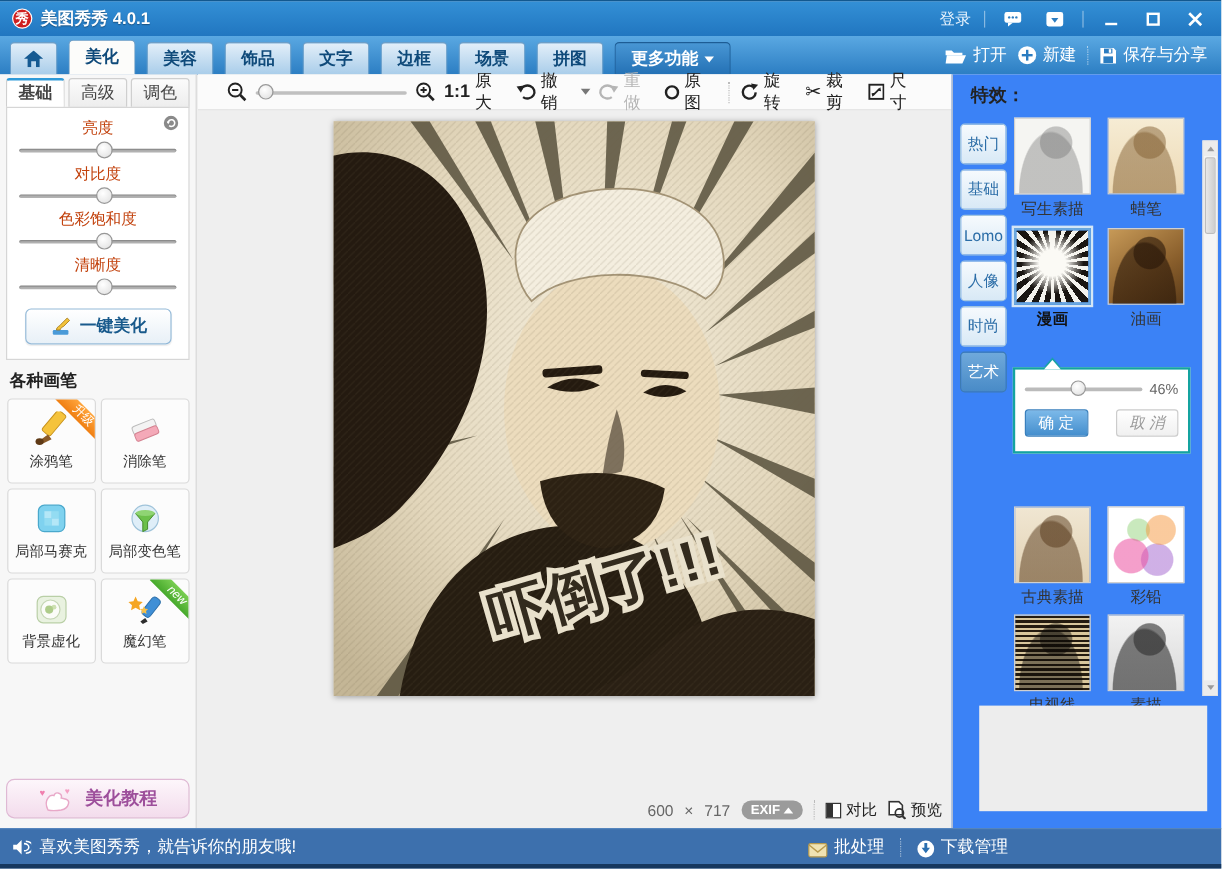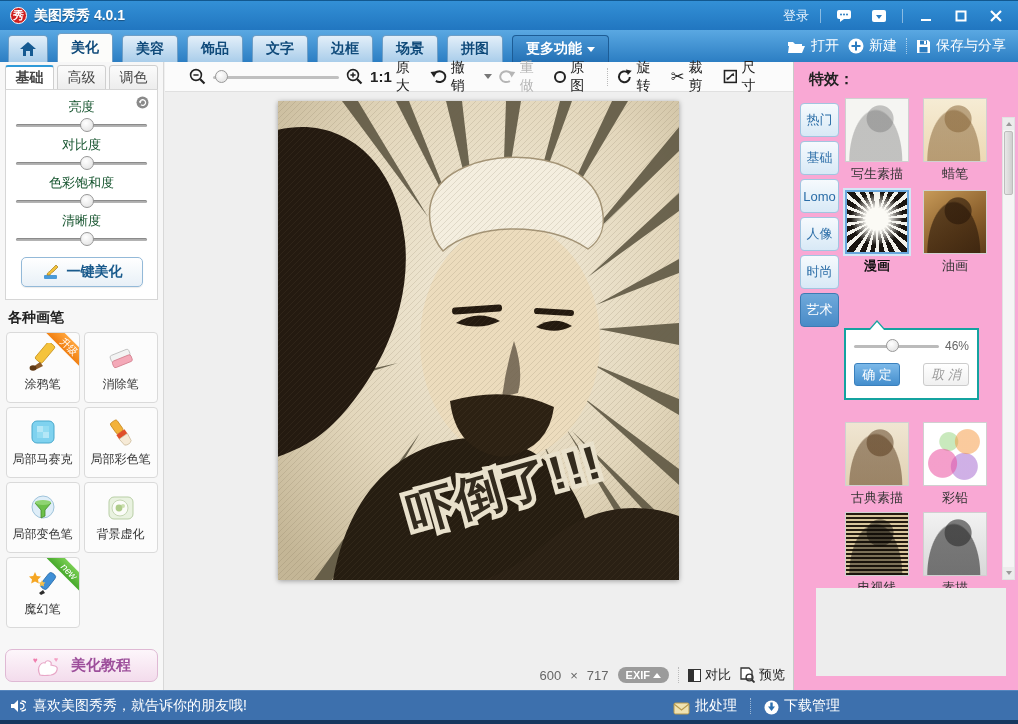--- a/index.html
+++ b/index.html
@@ -84,7 +84,7 @@
   .compare-icon { width:13px; height:13px; border:1px solid #333; background:linear-gradient(90deg,#333 50%,#fff 50%); }
 
   
-  .right-panel { position:absolute; right:0; top:62px; width:225px; bottom:34px; background:#f9a8d4; border-left:1px solid #c9c9c9;padding-left:24px; }
+  .right-panel { position:absolute; right:0; top:62px; width:225px; bottom:34px; background:#3b82f6; border-left:1px solid #c9c9c9;padding-left:24px; }
   .fx-header { position:absolute; left:15px; top:8px; font-size:15px; font-weight:bold; color:#222; }
   .fx-tabs { position:absolute; left:6px; top:41px; width:39px; display:flex; flex-direction:column; gap:4px; }
   .fx-tab { height:34px; display:flex; align-items:center; justify-content:center; font-size:13px; color:#2b6da7;

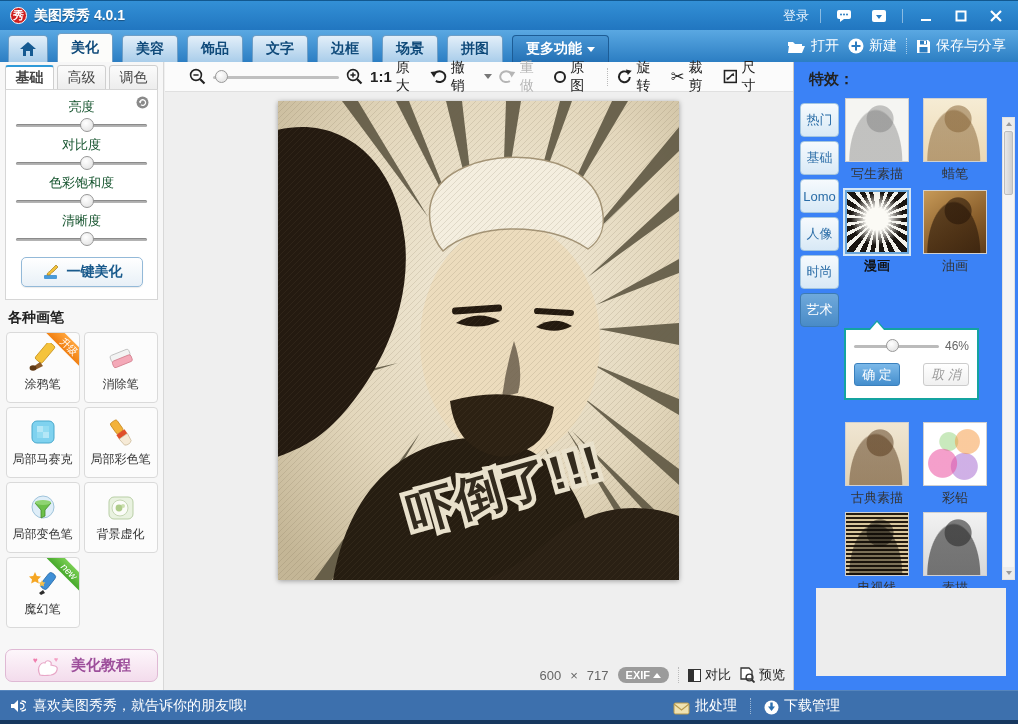--- a/index.html
+++ b/index.html
@@ -42,7 +42,7 @@
   .lp-card { margin:0 5px; background:#fff; border:1px solid #d6d6d6; margin-top:-1px; padding:6px 8px 12px; position:relative; }
   .reset-icon { position:absolute; top:6px; right:8px; cursor:pointer; }
   .slider-group { text-align:center; margin-top:2px; }
-  .slider-label { font-size:13px; color:#14532d; }
+  .slider-label { font-size:13px; color:#c2410c; }
   .slider { position:relative; height:16px; margin:1px 2px 3px; cursor:pointer; }
   .slider-track { position:absolute; top:7px; left:0; right:0; height:3px; background:#b3b3b3; border-radius:2px; box-shadow:inset 0 1px 1px rgba(0,0,0,.25); }
   .slider-handle { position:absolute; top:1px; width:14px; height:14px; border-radius:50%;

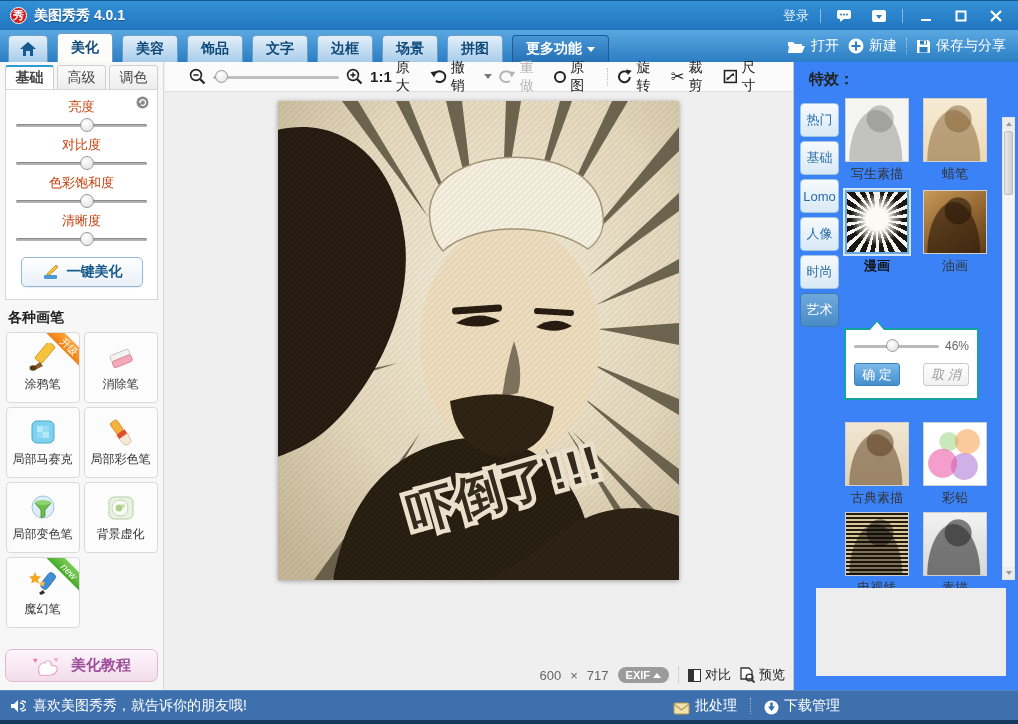--- a/index.html
+++ b/index.html
@@ -114,7 +114,7 @@
   .t-tvline { background:repeating-linear-gradient(180deg,#241b10 0 2px,#d8c69c 2px 4px); --ink:rgba(10,8,5,.45); }
   .t-graysketch { background:linear-gradient(#f2f2f2,#d8d8d8); --ink:rgba(45,45,45,.6); }
   .t-partial { background:linear-gradient(90deg,#777,#bbb 30%,#555 55%,#ccc 80%,#888); }
-  .fx-popup { position:absolute; left:0; top:230px; width:135px; background:#fff; border:2px solid #14a3a0; padding:9px 8px 12px; }
+  .fx-popup { position:absolute; left:0; top:208px; width:148px; background:#fff; border:2px solid #14a3a0; padding:9px 8px 12px; }
   .fx-popup .notch { position:absolute; top:-8px; left:24px; width:0; height:0; border-left:7px solid transparent; border-right:7px solid transparent; border-bottom:8px solid #fff; filter:drop-shadow(0 -2px 0 #14a3a0); }
   .pp-slider-row { display:flex; align-items:center; gap:6px; }
   .pp-slider { position:relative; flex:1; height:14px; cursor:pointer; }

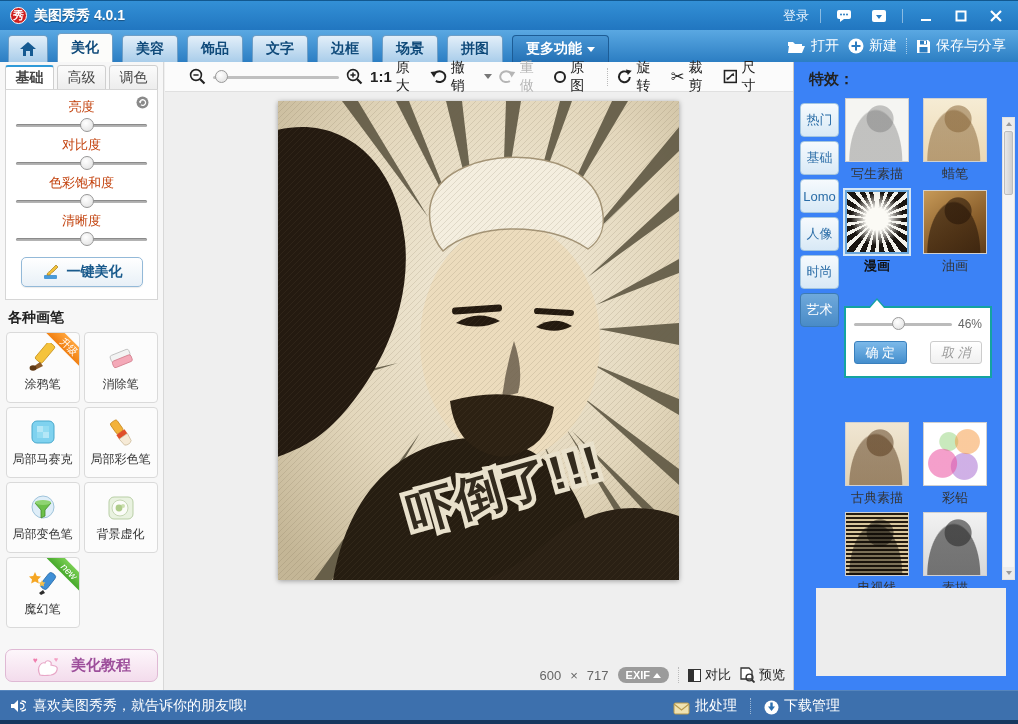--- a/index.html
+++ b/index.html
@@ -322,16 +322,6 @@
             <rect x="11" y="14" width="6" height="6" fill="#93dcf2"></rect>
           </svg>
         <div class="brush-label">局部马赛克</div>
-      </div>
-      <div class="brush-card">
-        <svg class="icon-svg" width="34" height="30" viewBox="0 0 34 30">
-            <g transform="rotate(-35 17 15)">
-              <rect x="13" y="1" width="8" height="13" rx="2" fill="#f3b23a" stroke="#c8881f" stroke-width=".8"></rect>
-              <rect x="12" y="14" width="10" height="5" fill="#e04f2a"></rect>
-              <path d="M12,19 h10 l-1,8 q-4,3 -8,0 z" fill="#f6ead6" stroke="#c9b795" stroke-width=".7"></path>
-            </g>
-          </svg>
-        <div class="brush-label">局部彩色笔</div>
       </div>
       <div class="brush-card">
         <svg class="icon-svg" width="34" height="30" viewBox="0 0 34 30">

